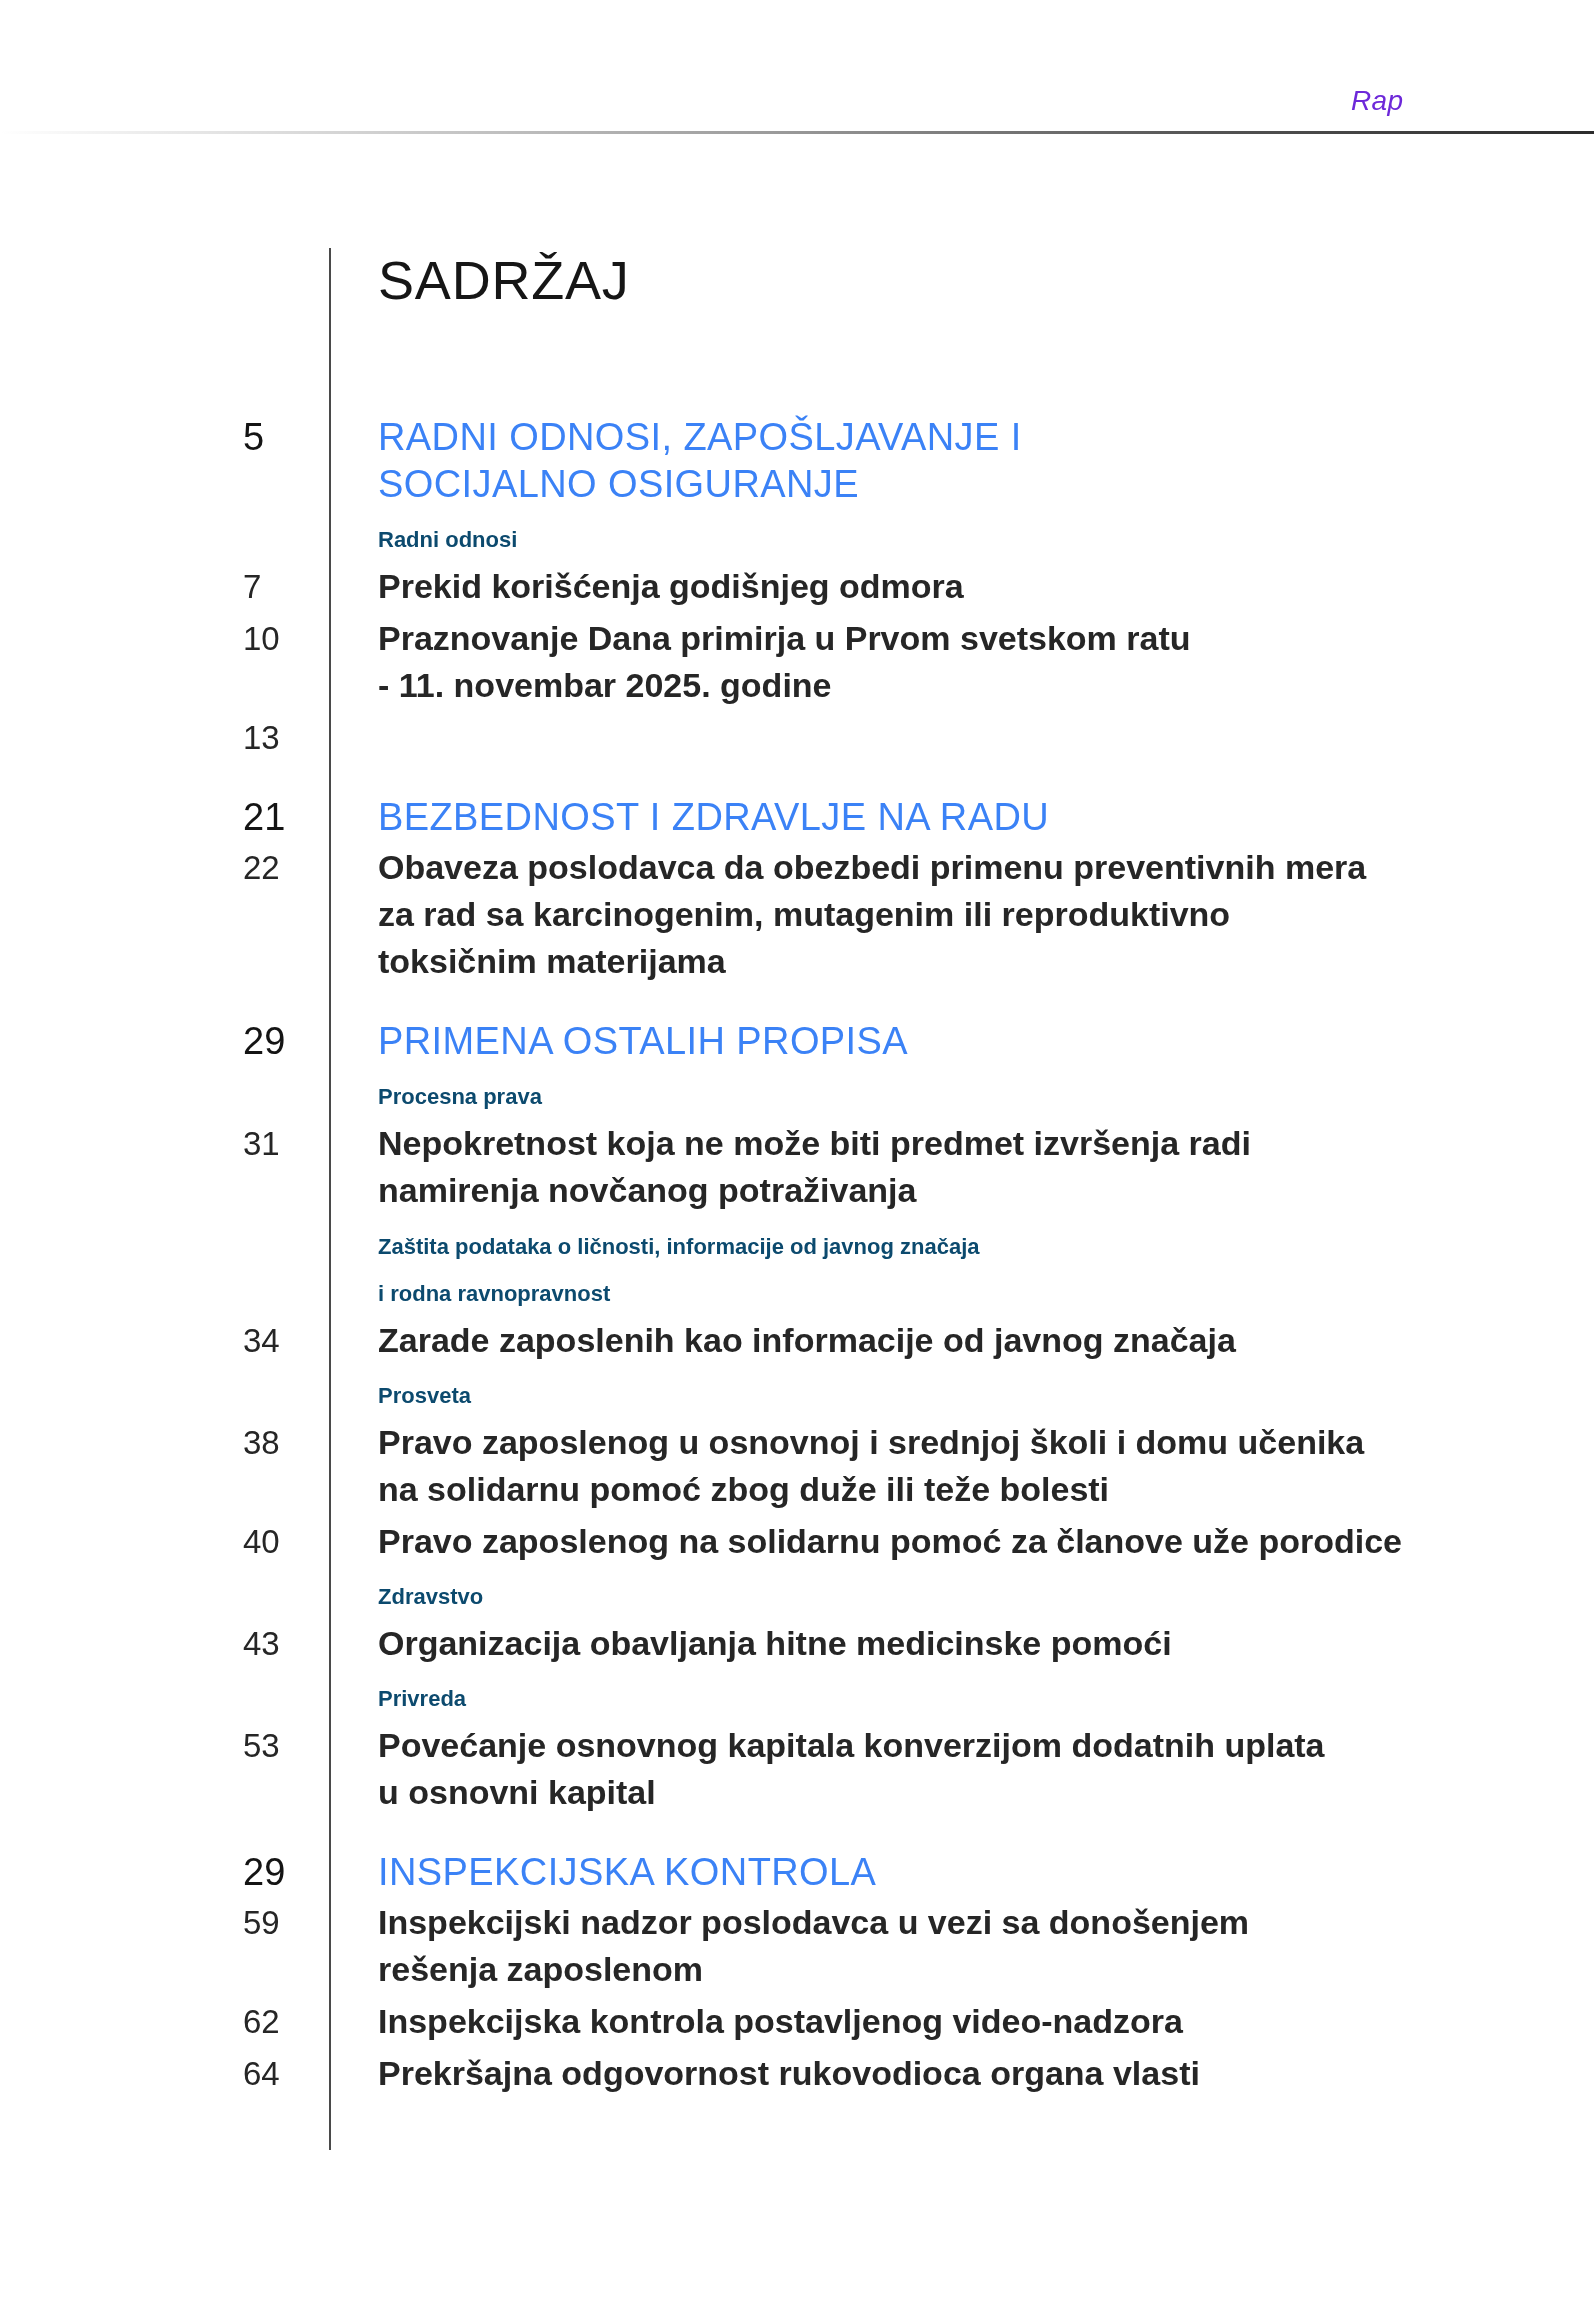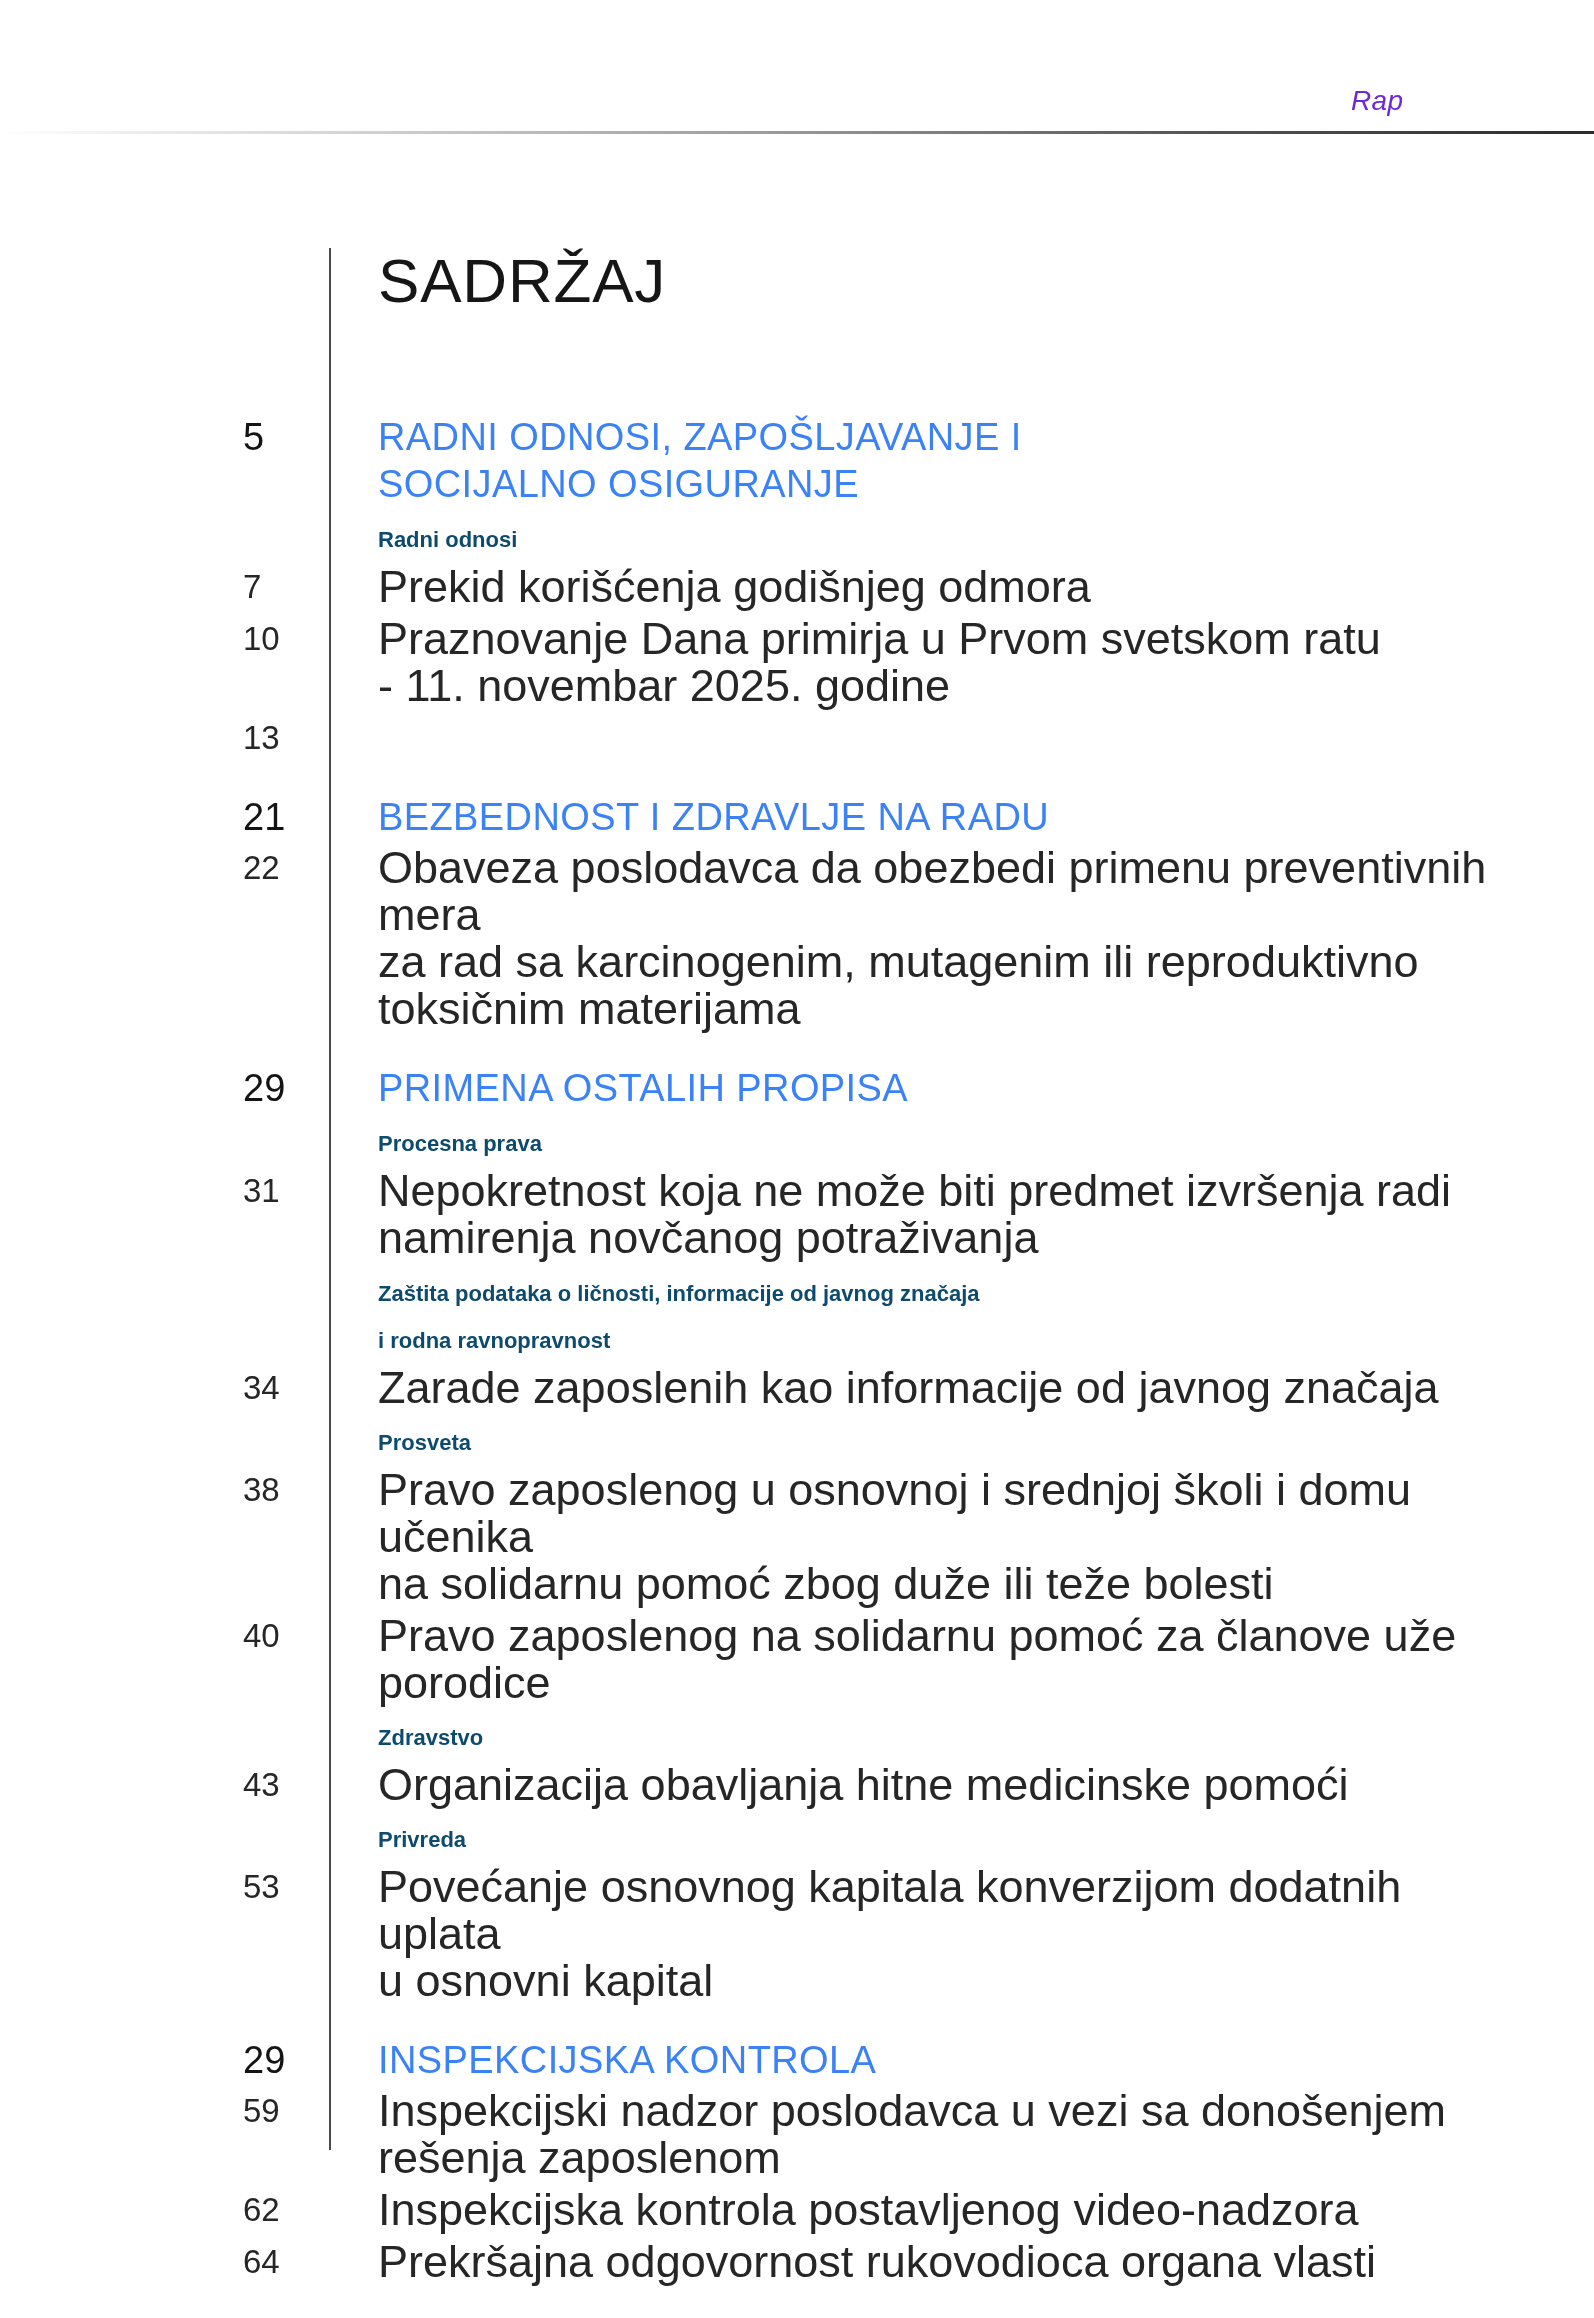--- a/index.html
+++ b/index.html
@@ -56,7 +56,7 @@
   .toc-title{
     margin-left:135px;
     margin-bottom:101px;
-    font-size:62px;line-height:65px;
+    font-size:54px;line-height:65px;
     font-weight:300;
     letter-spacing:0.8px;
     color:#161616;

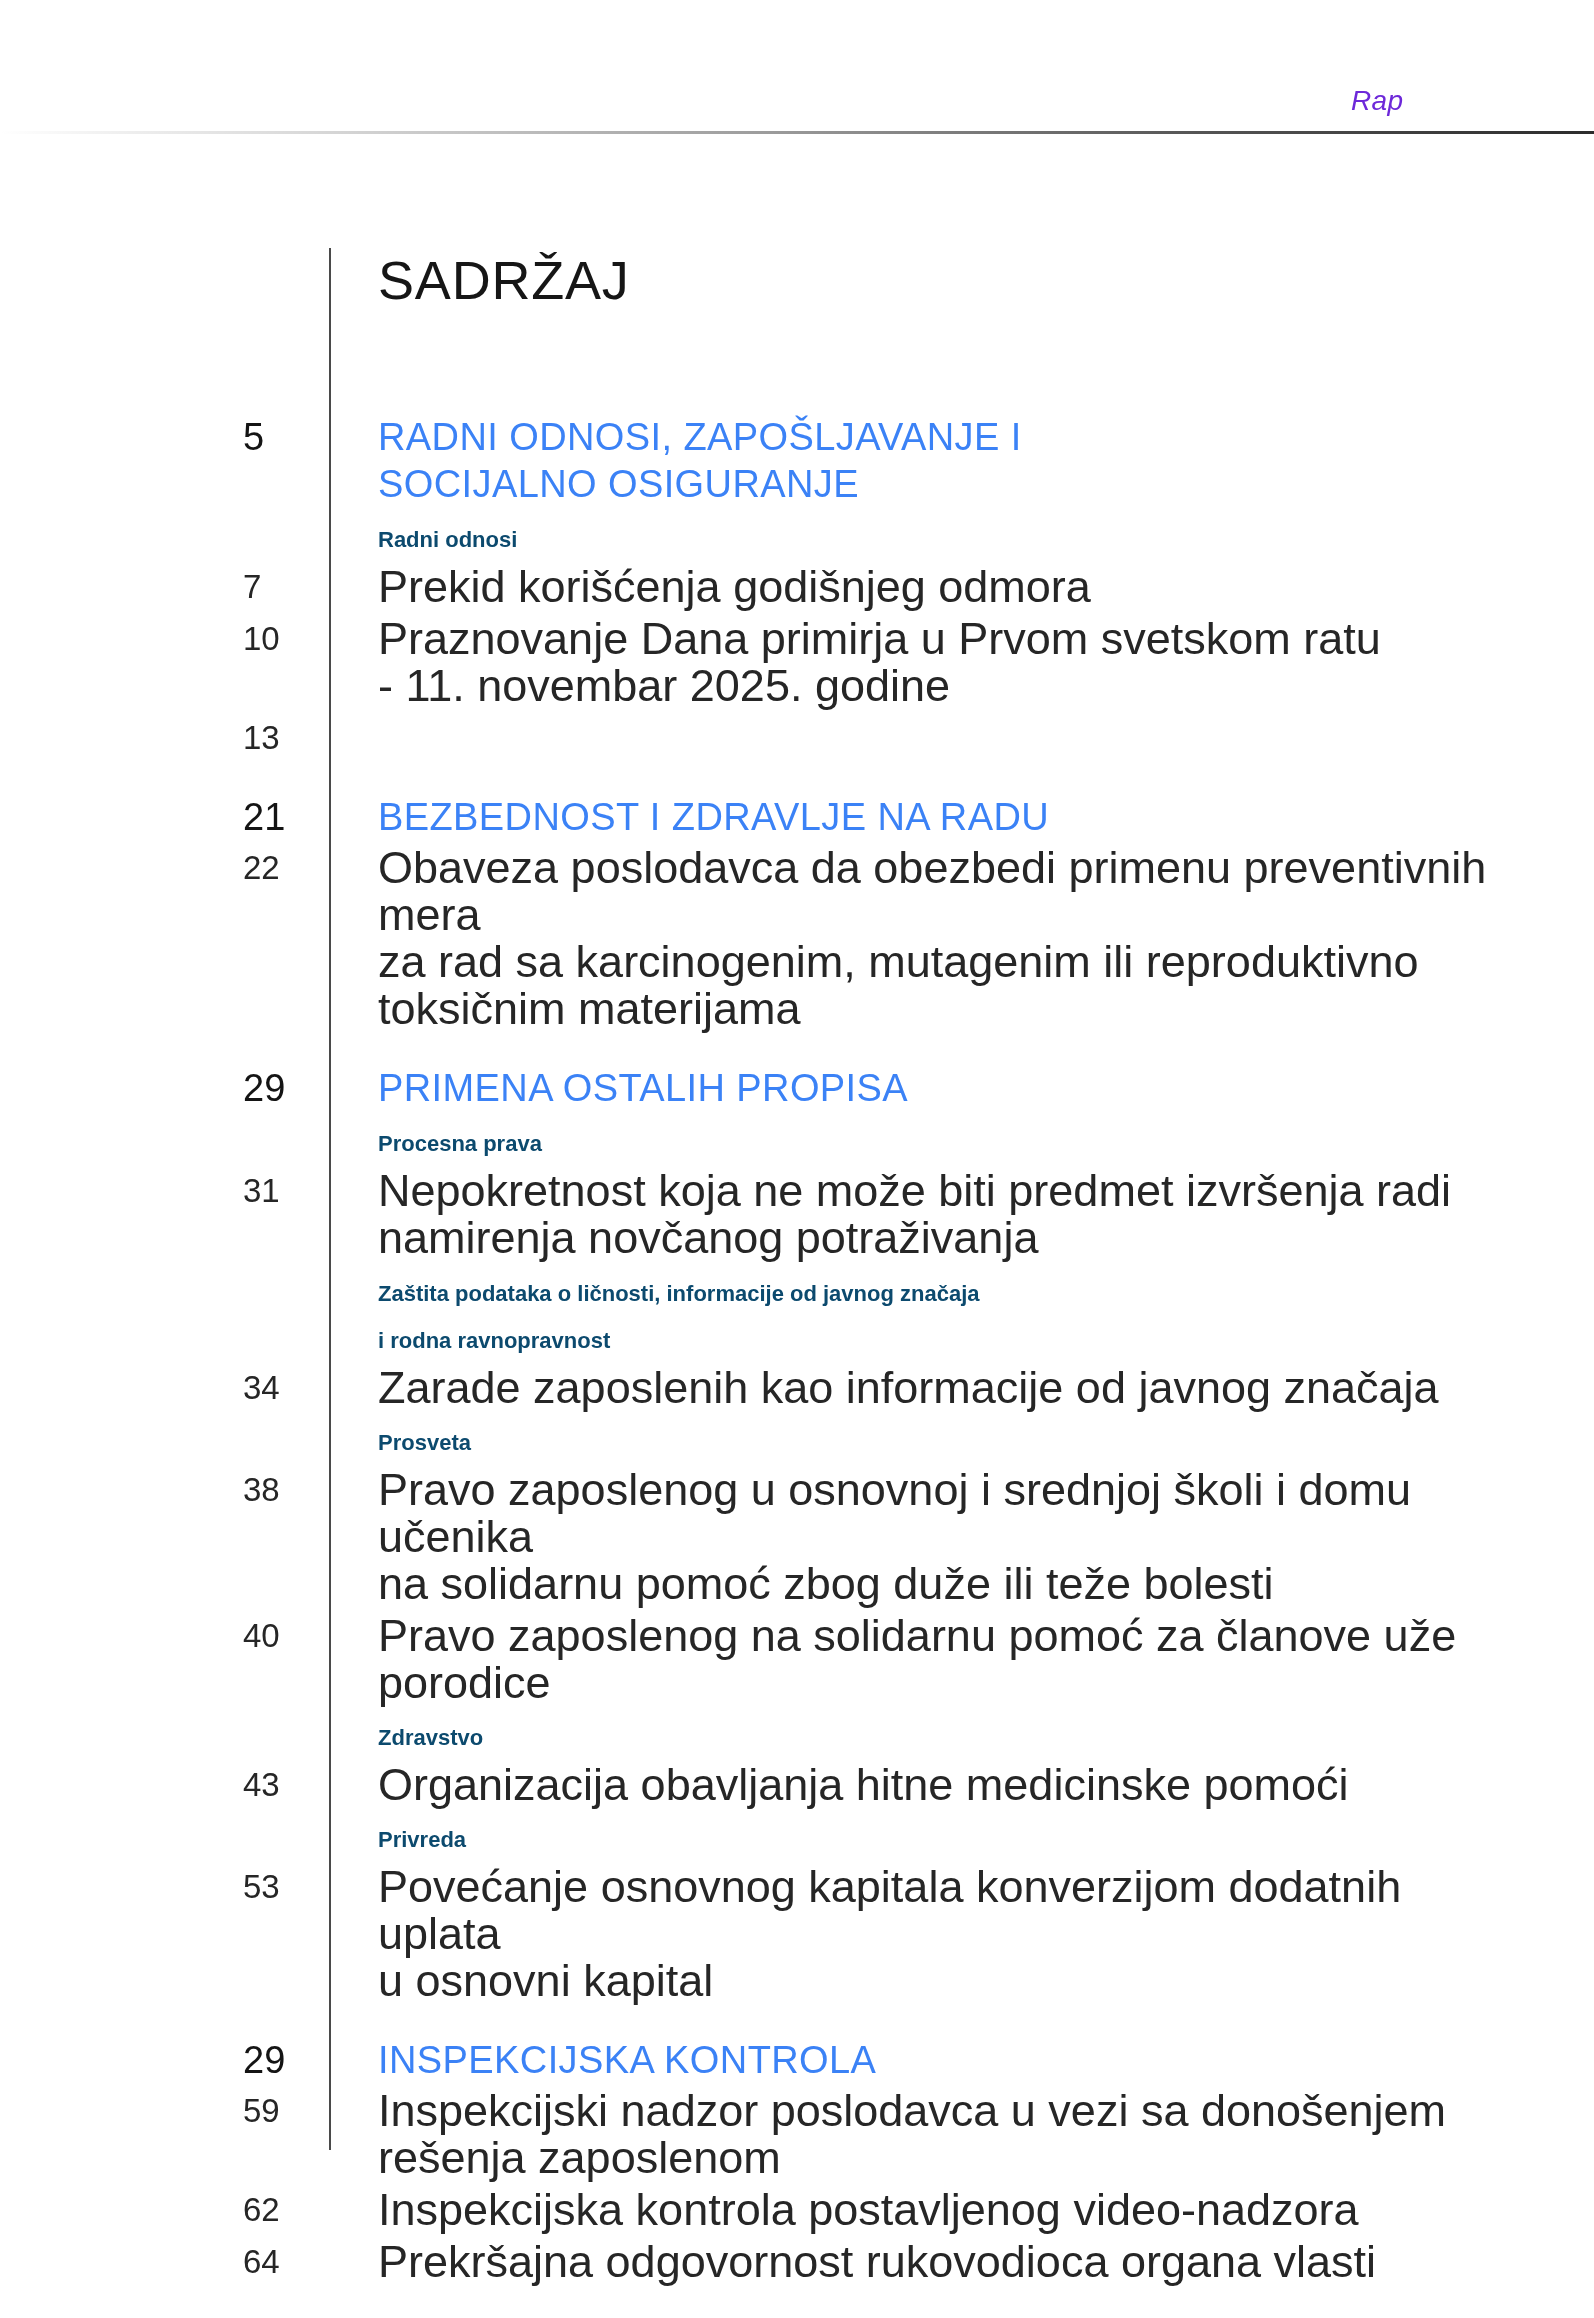--- a/index.html
+++ b/index.html
@@ -75,7 +75,7 @@
   
   .row.item{margin-bottom:4.9px;}
   .row.item .num{font-size:33px;line-height:47px;}
-  .row.item .body{font-size:45px;line-height:47px;font-weight:400;}
+  .row.item .body{font-size:34px;line-height:47px;font-weight:700;}
   
   .row.subhead{margin-top:8.2px;}
   .row.subhead .body{font-size:22px;line-height:47px;font-weight:600;color:#0c4a6e;}

